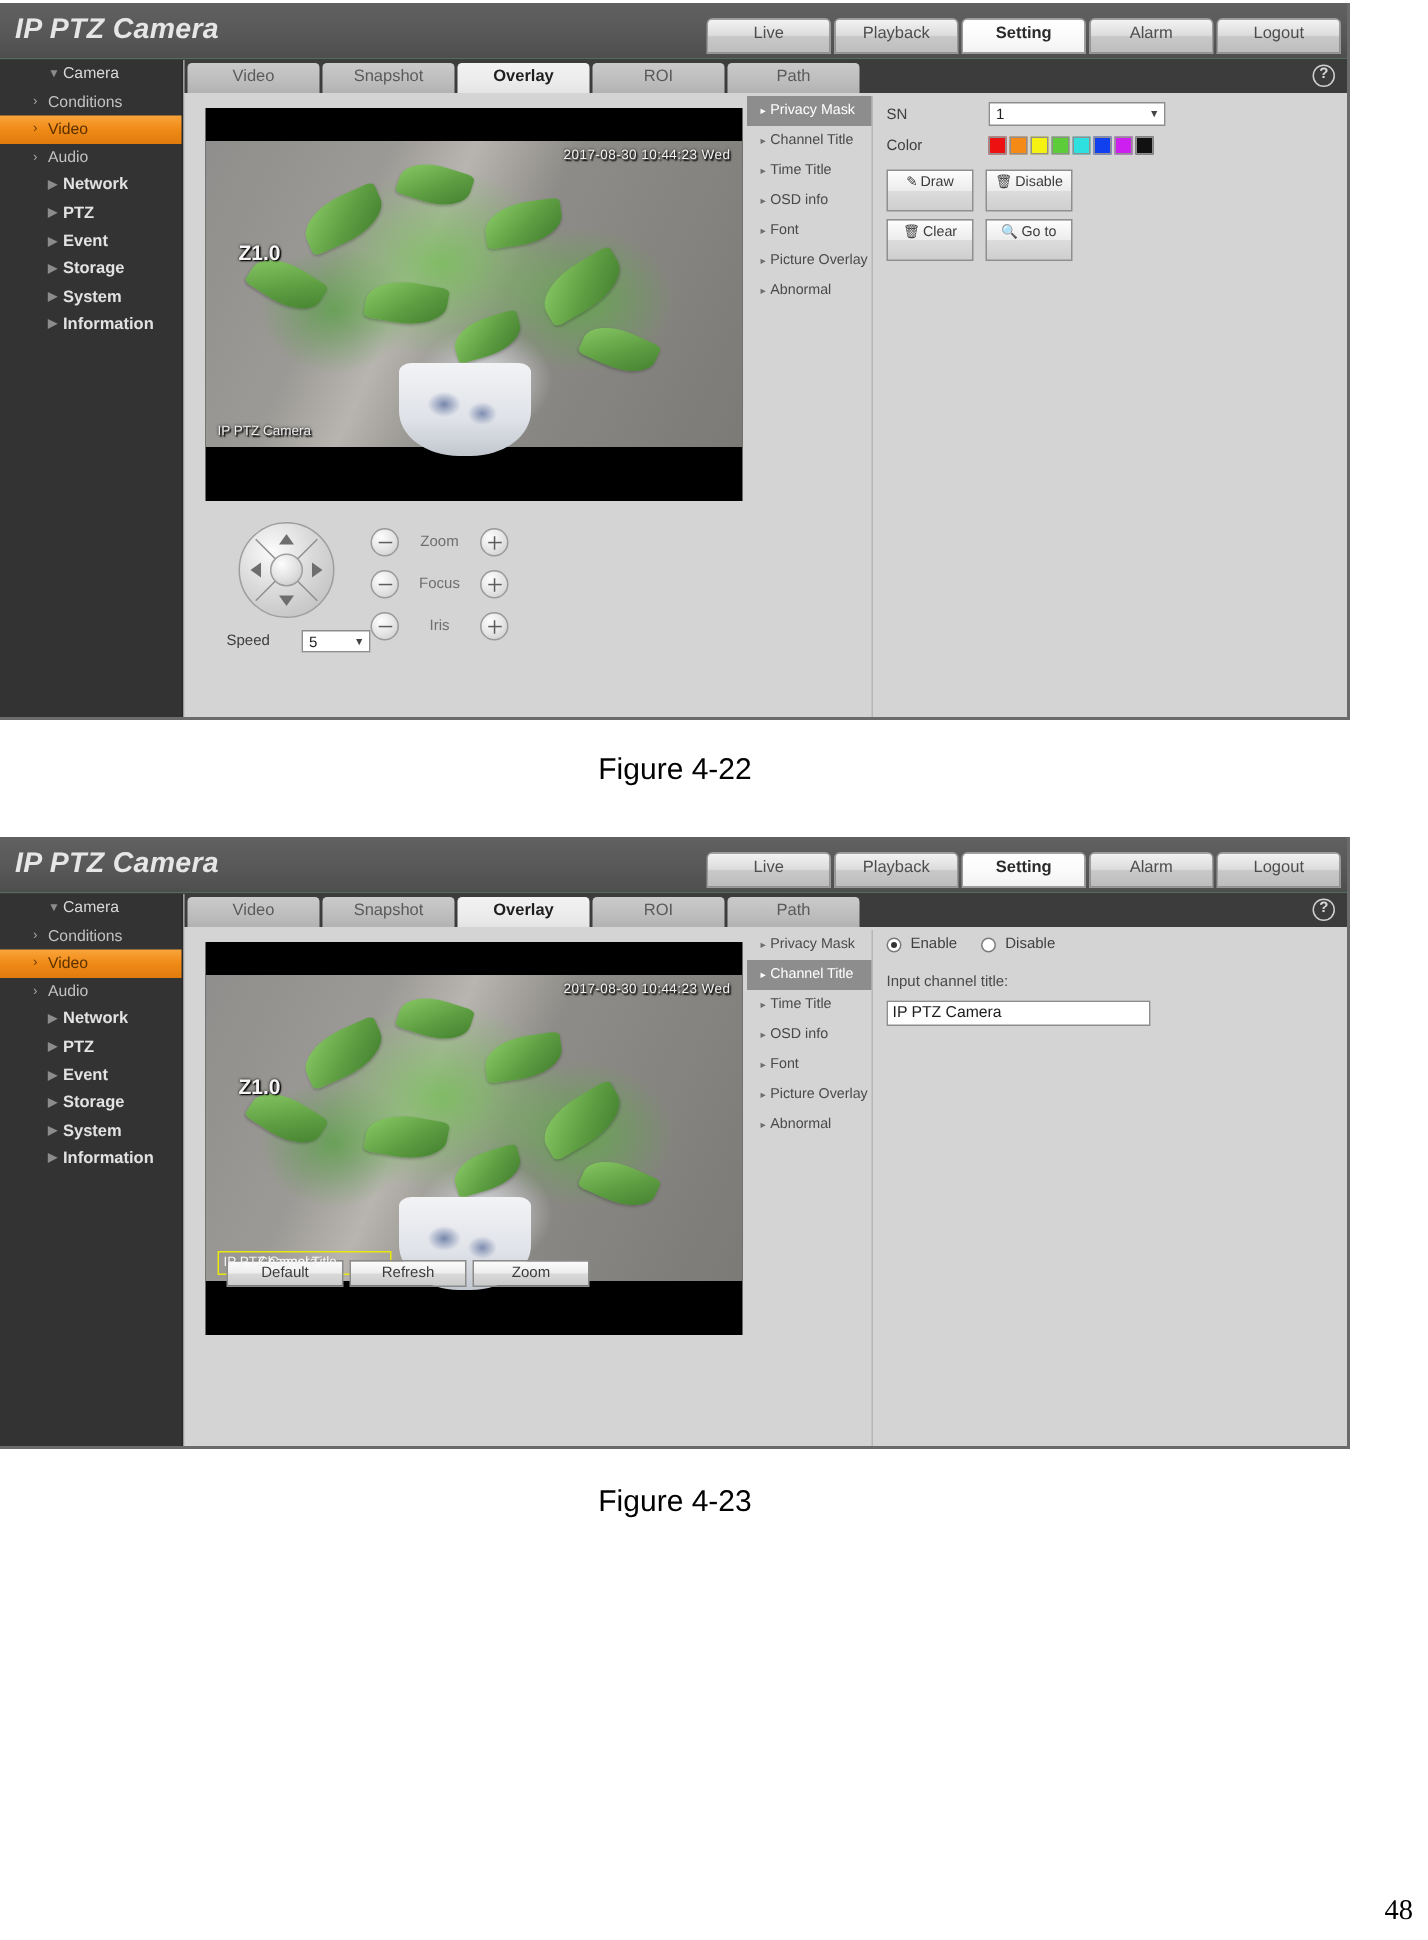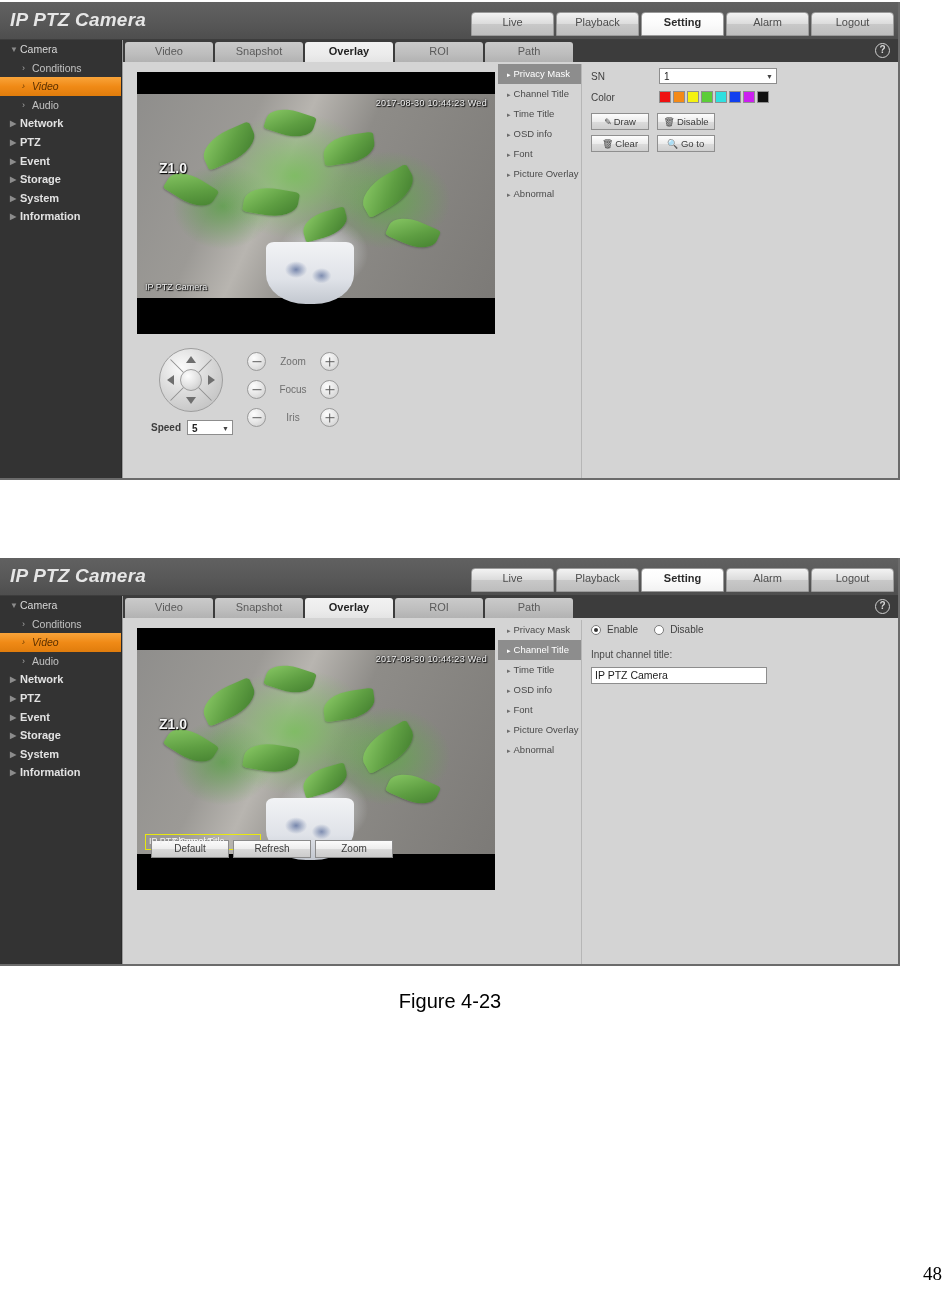--- a/index.html
+++ b/index.html
@@ -66,7 +66,7 @@
   .side-item {
     position: relative;
     height: 18.6px; line-height: 18.6px;
-    padding-left: 10px;
+    padding-left: 32px;
     font-size: 10.5px;
     color: #bfbfbf;
     cursor: pointer;

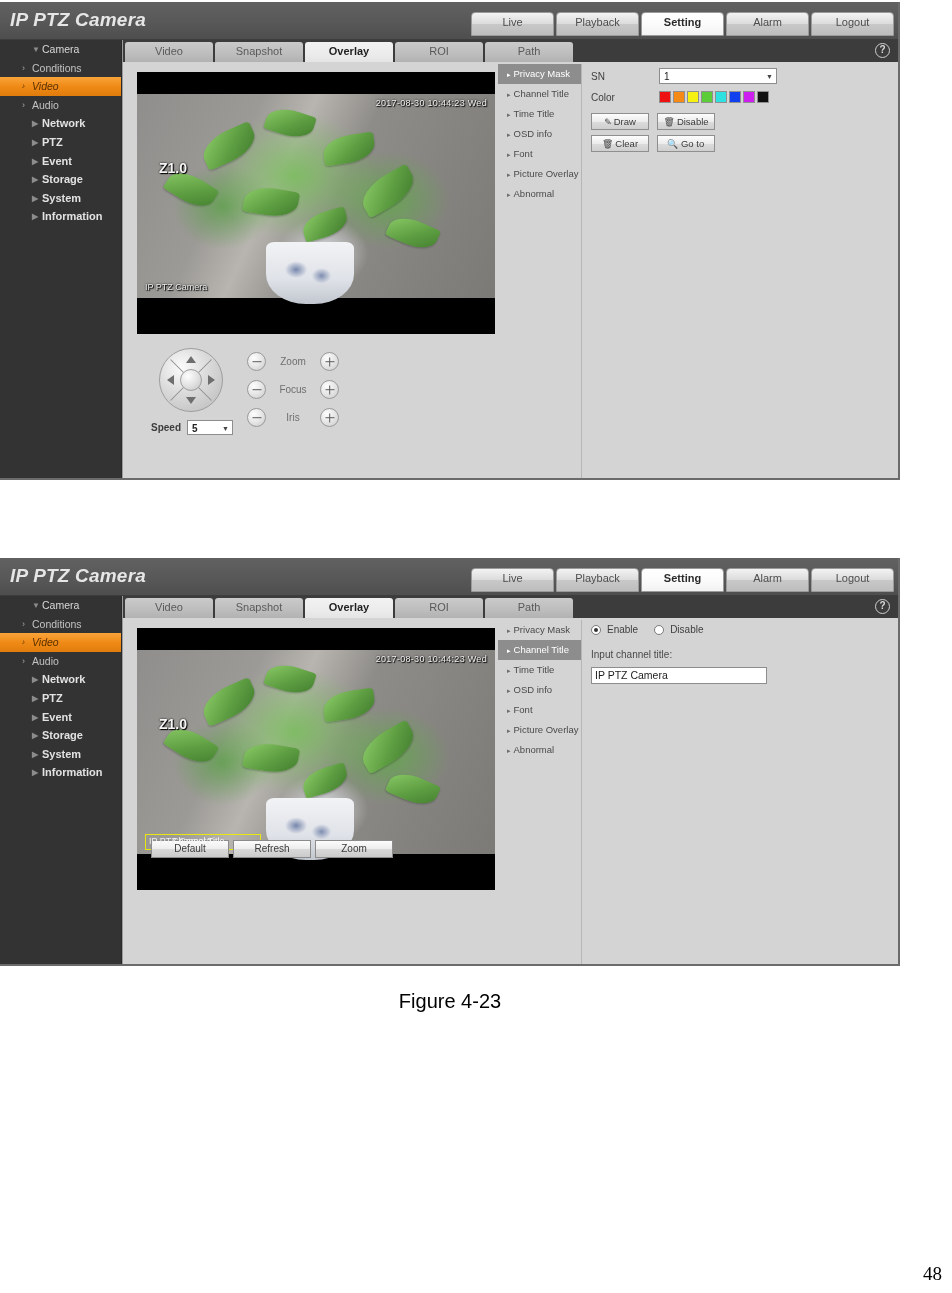--- a/index.html
+++ b/index.html
@@ -83,7 +83,6 @@
   .side-item.selected {
     background: linear-gradient(to bottom,#f9a43a 0%,#f08a16 50%,#e07c0c 100%);
     color: #5a3000;
-    font-style: italic;
   }
   .side-item.selected .arrow { color: #6b3b00; }
 

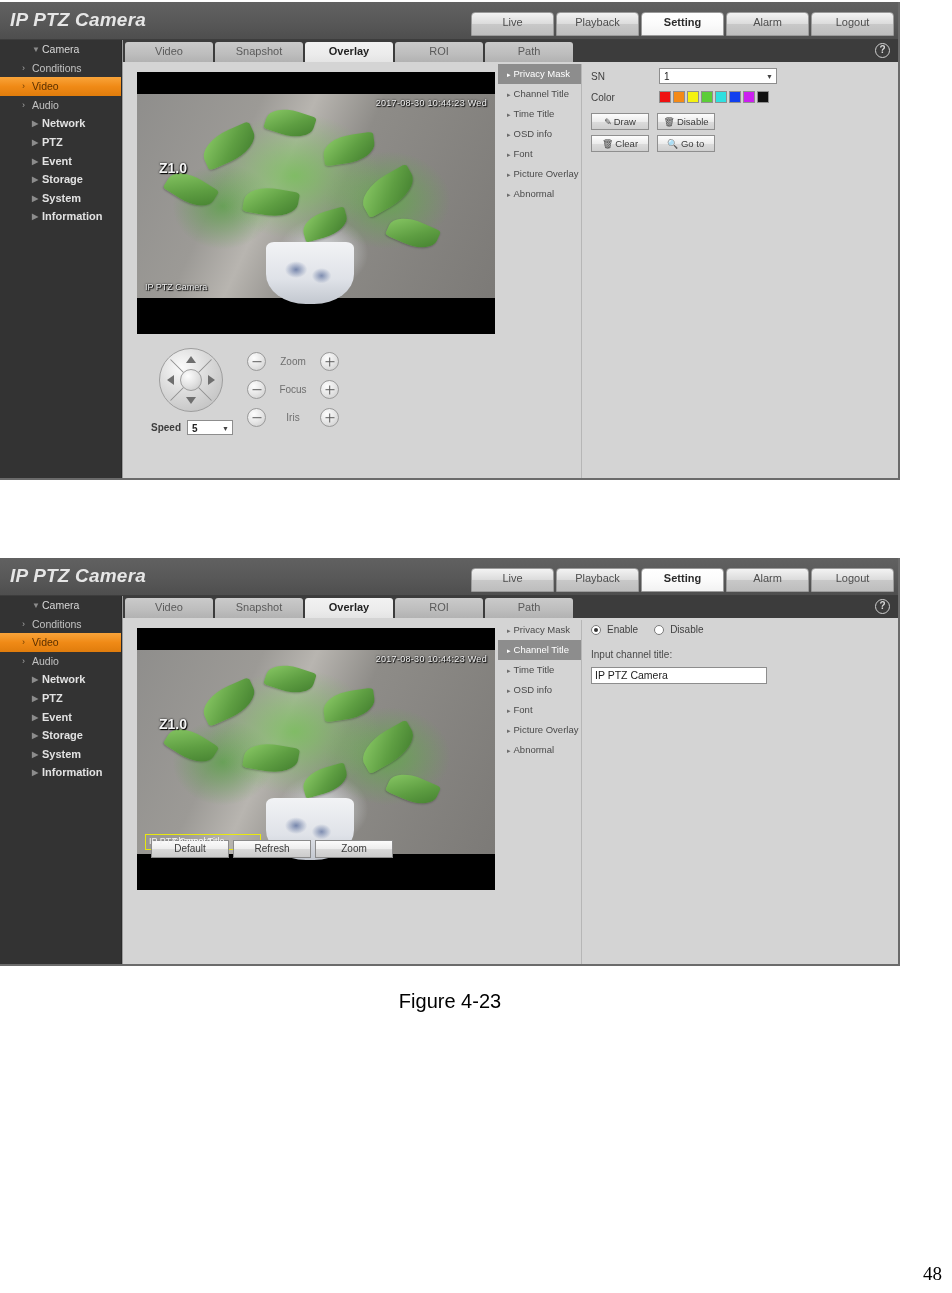--- a/index.html
+++ b/index.html
@@ -279,7 +279,7 @@
 
   .btngrid { margin-top: 10px; display: grid; grid-template-columns: 58px 58px; gap: 5px 8px; }
   .btn {
-    height: 17px; line-height: 15px; text-align: center;
+    height: 28px; line-height: 15px; text-align: center;
     font-size: 9.5px; color: #3b3b3b;
     background: linear-gradient(to bottom,#fdfdfd 0%,#ececec 50%,#dcdcdc 51%,#cfcfcf 100%);
     border: 1px solid #8f8f8f;

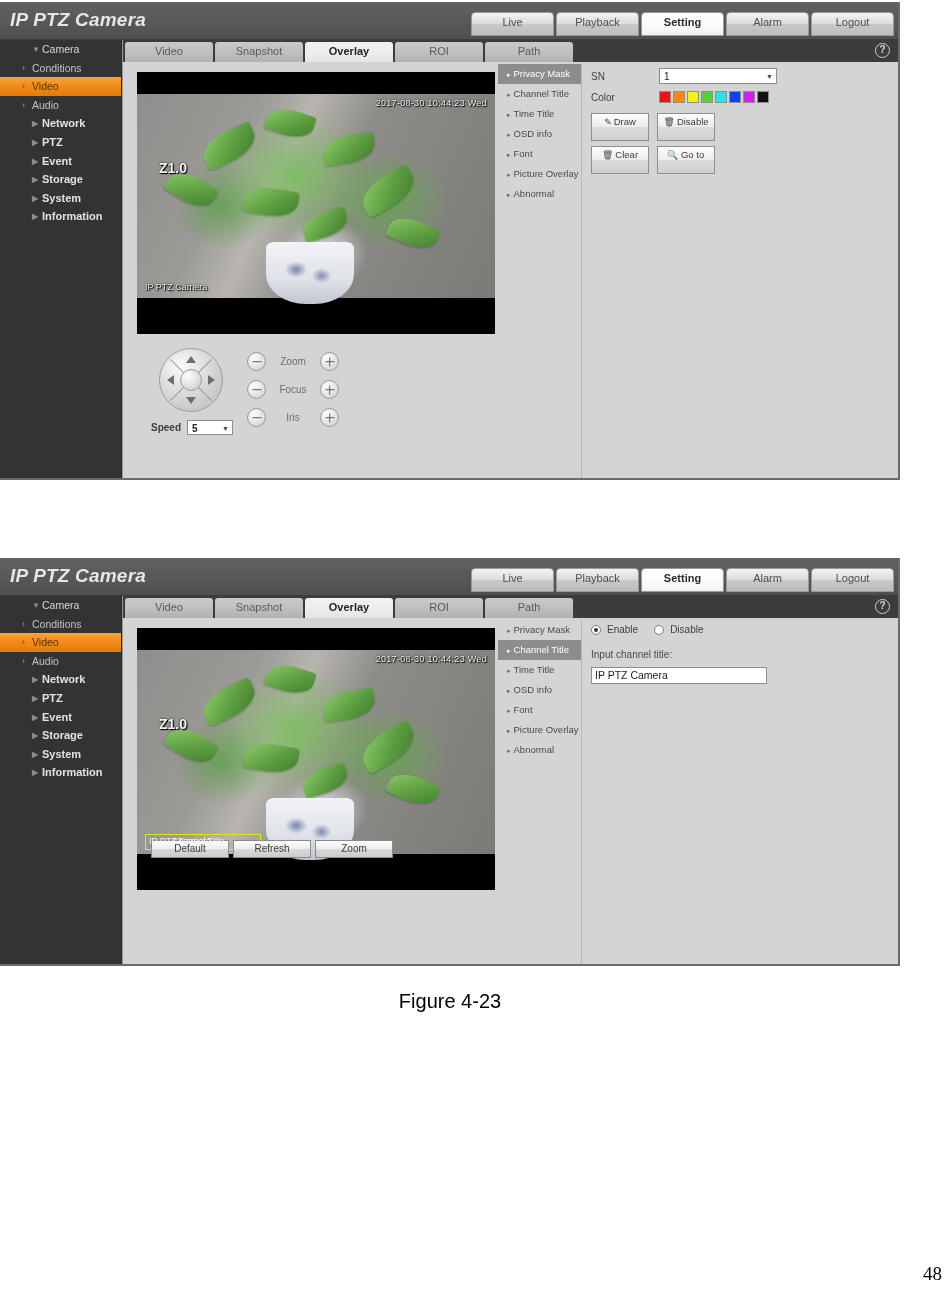--- a/index.html
+++ b/index.html
@@ -219,7 +219,7 @@
   .tri.left  { top: 50%; left: 7px;  margin-top: -5px; border-top: 5px solid transparent; border-bottom: 5px solid transparent; border-right: 7px solid #6e6e6e; }
   .tri.right { top: 50%; right: 7px; margin-top: -5px; border-top: 5px solid transparent; border-bottom: 5px solid transparent; border-left: 7px solid #6e6e6e; }
 
-  .speedrow { position: absolute; left: 14px; top: 72px; display: flex; align-items: center; gap: 6px; font-weight: bold; }
+  .speedrow { position: absolute; left: 14px; top: 72px; display: flex; align-items: center; gap: 21px; }
   .speedrow .lbl { font-size: 10px; color: #3c3c3c; }
   .sel {
     position: relative;

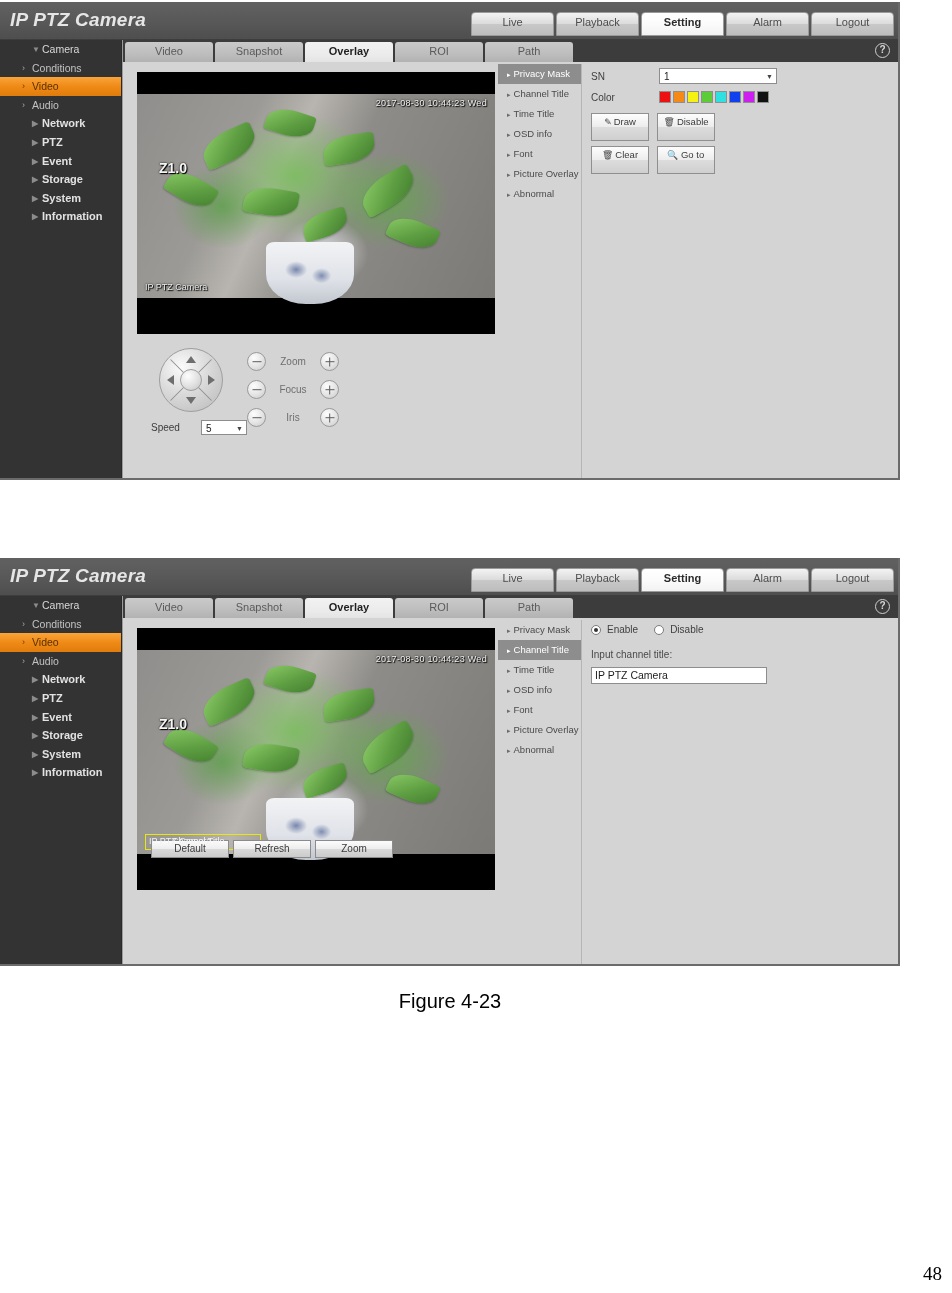--- a/index.html
+++ b/index.html
@@ -508,6 +508,7 @@
     </div>
   </div>
 
+  <div class="caption cap1">Figure 4-22</div>
 
   <div class="figure fig2">
     <div class="app">

